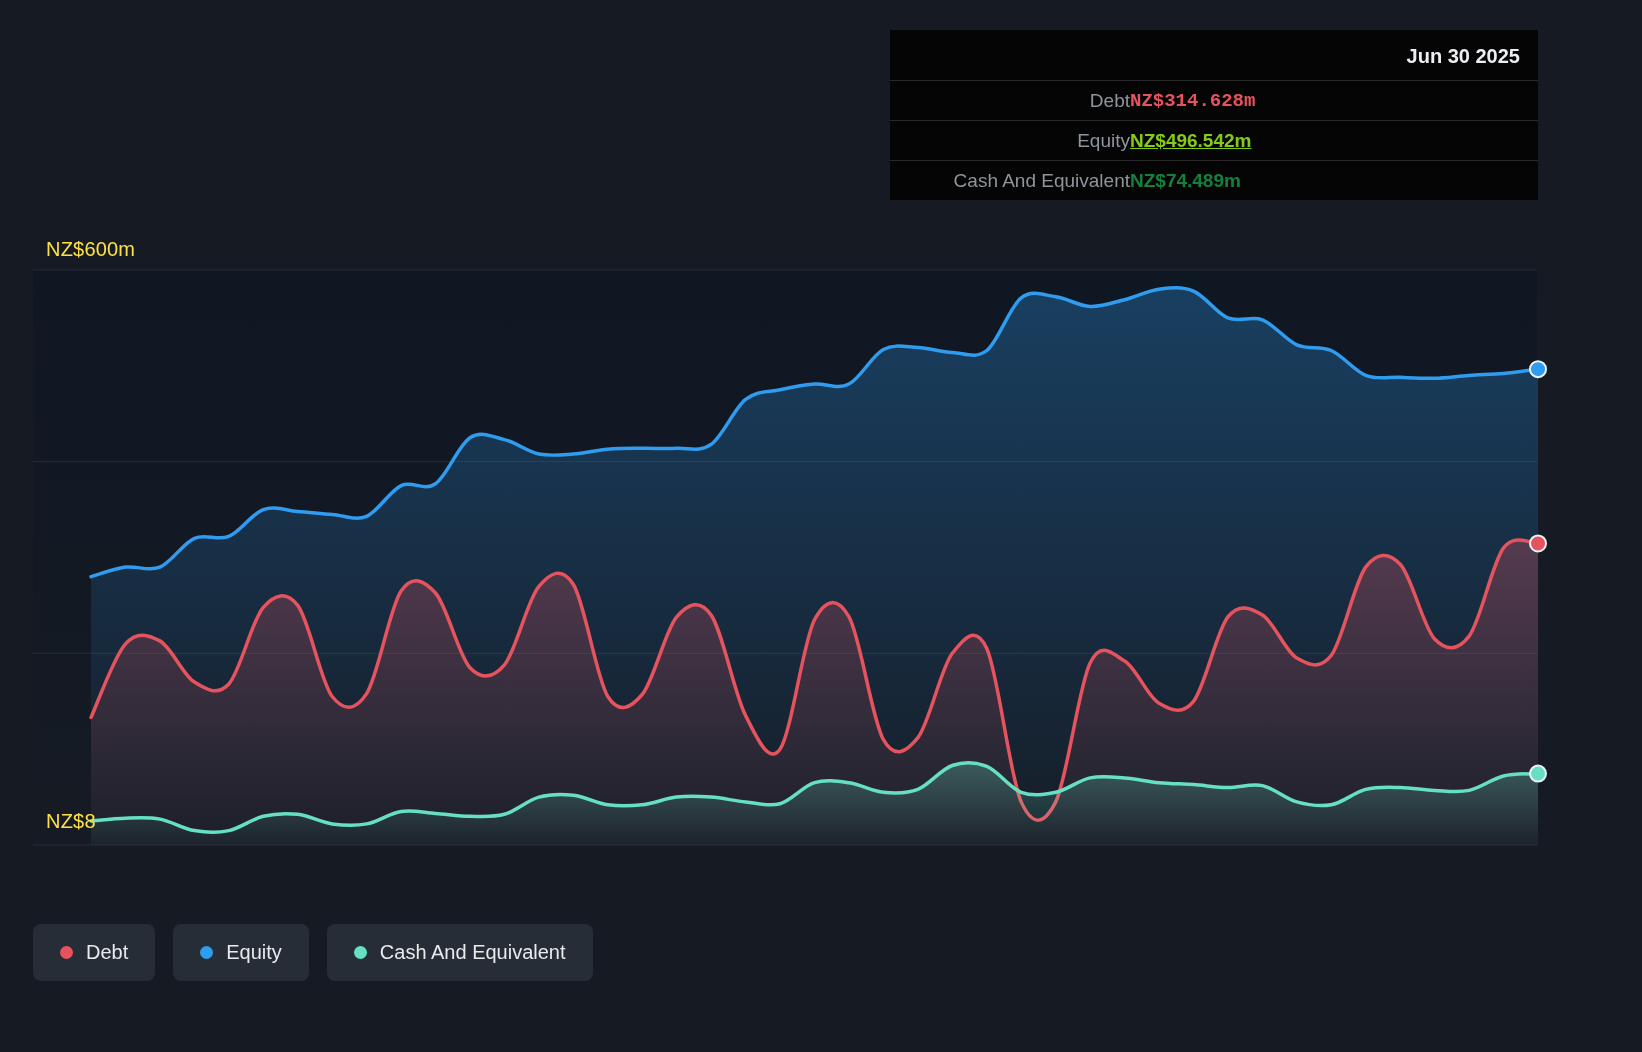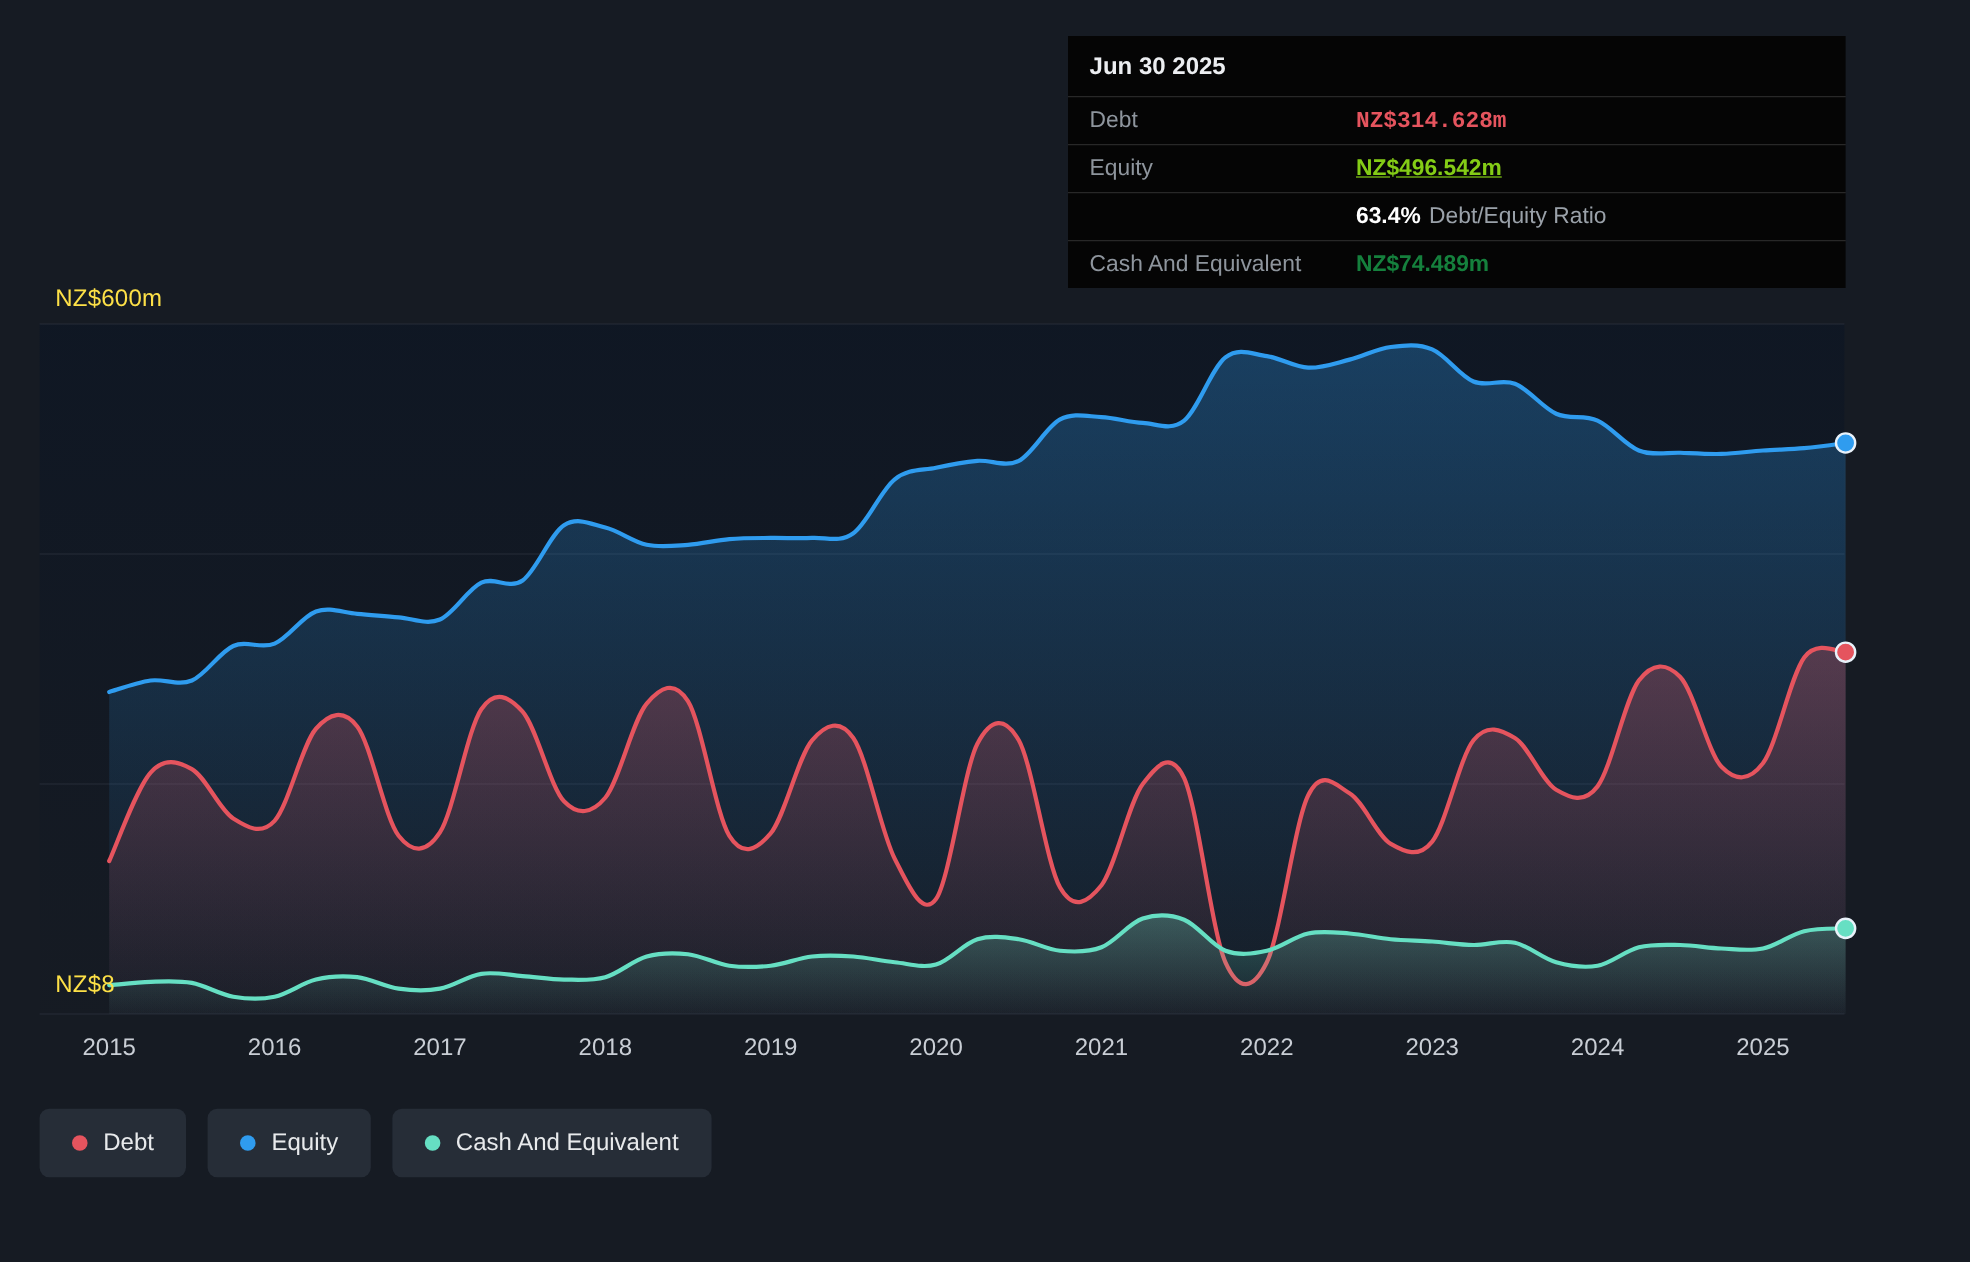--- a/index.html
+++ b/index.html
@@ -14,7 +14,7 @@
 
   
   #tooltip{position:absolute;left:890px;top:30px;width:648px;box-sizing:border-box;
-           background:#050505;color:#ECEEF1;}
+           background:#050505;color:#ECEEF1;text-align:right;}
   #tooltip .tt-title{font-size:20px;font-weight:700;padding:15px 18px 12px 18px;}
   #tooltip .tt-row{display:flex;align-items:center;height:39px;margin:0 0;
                    border-top:1px solid rgba(255,255,255,0.14);padding:0 18px;}

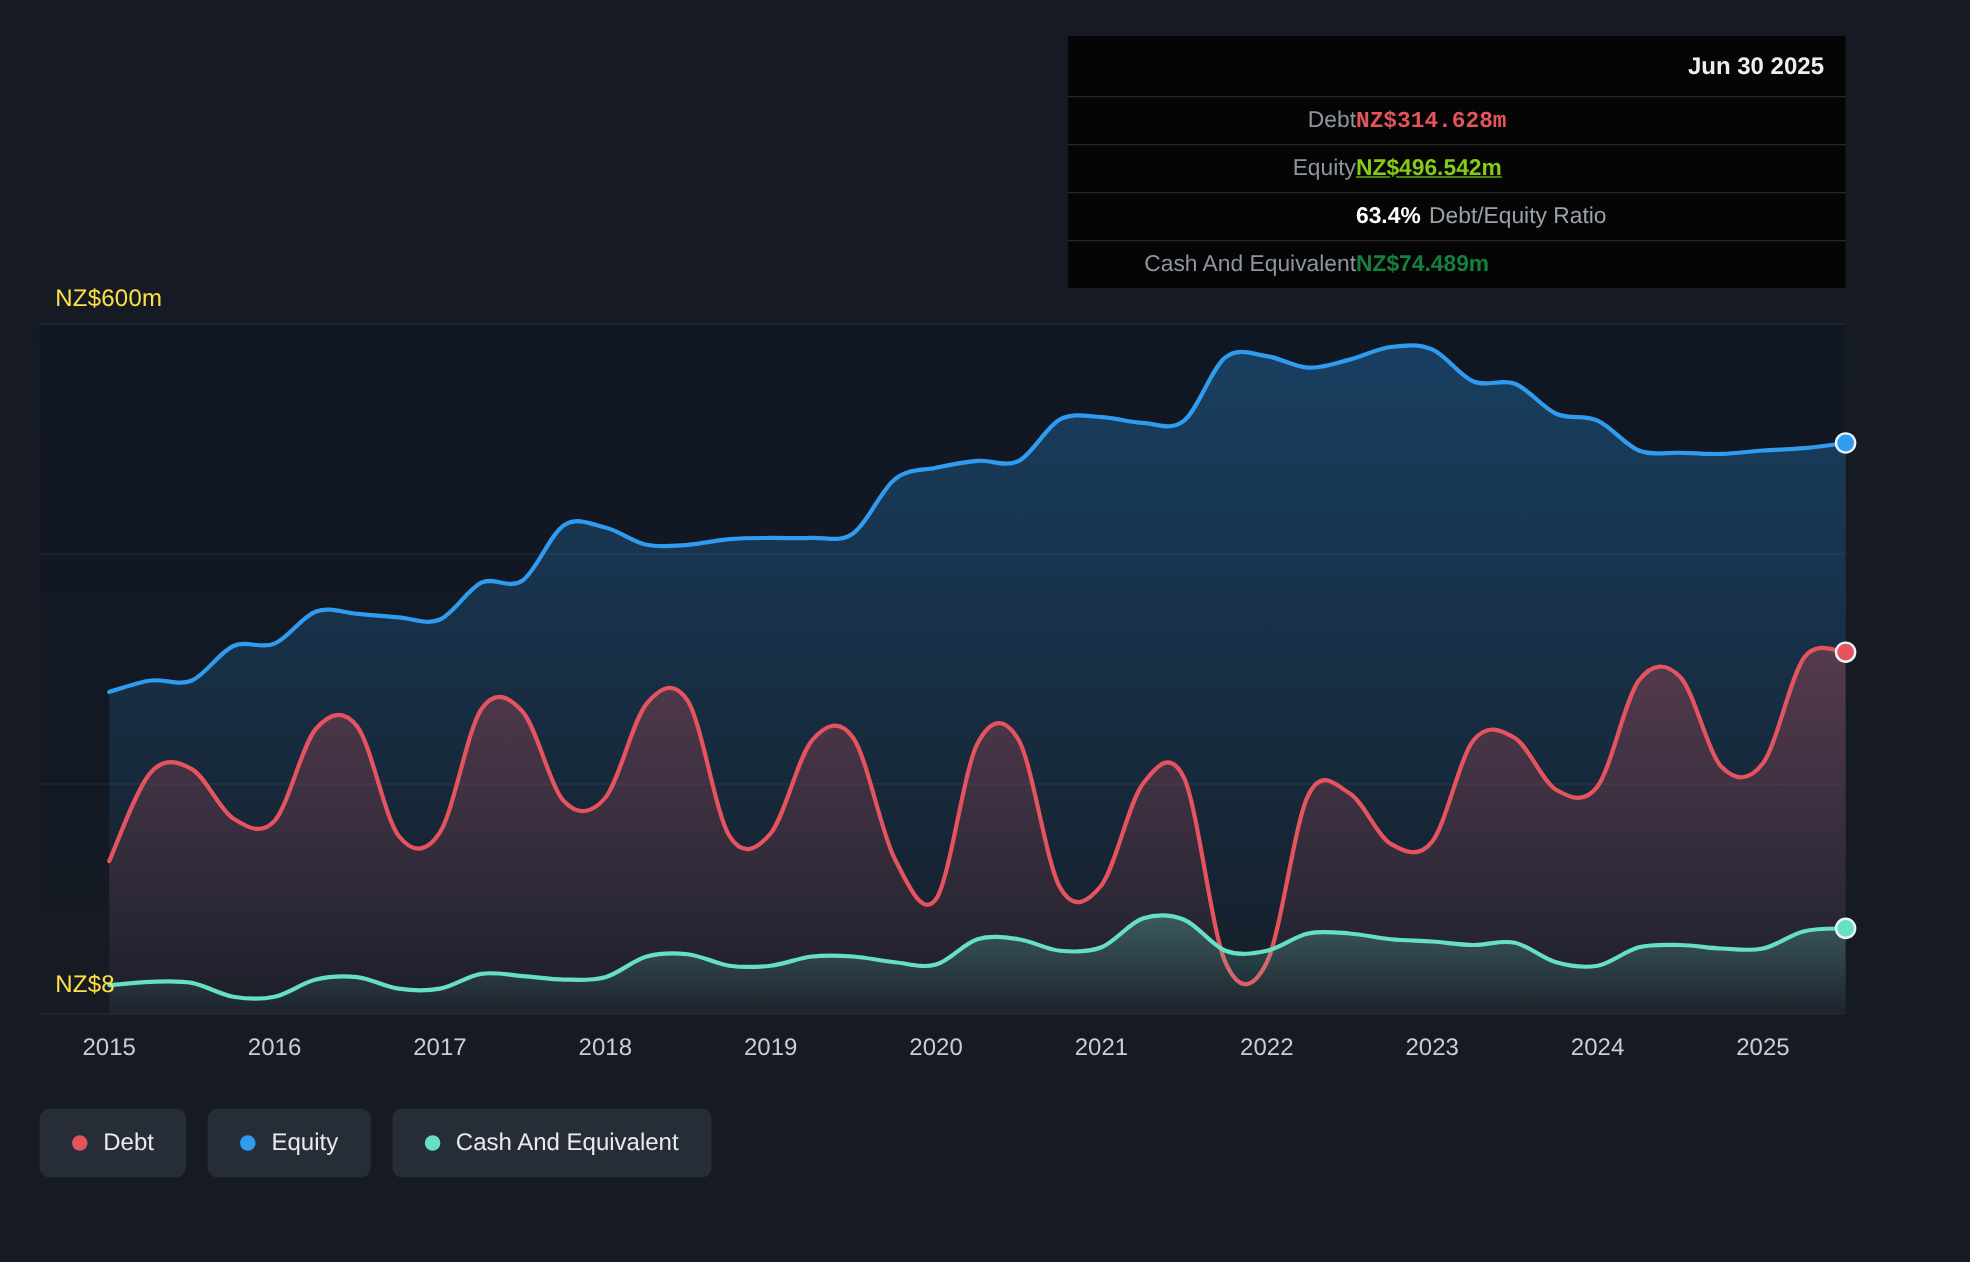--- a/index.html
+++ b/index.html
@@ -98,11 +98,6 @@
       <span class="tt-value" style="color: #84cc16; text-decoration: underline;">NZ$496.542m</span>
     </div>
     <div class="tt-row">
-      <span class="tt-label"></span>
-      <span class="tt-ratio-bold">63.4%</span>
-      <span class="tt-ratio-rest">Debt/Equity Ratio</span>
-    </div>
-    <div class="tt-row">
       <span class="tt-label">Cash And Equivalent</span>
       <span class="tt-value" style="color: #15803d;">NZ$74.489m</span>
     </div>

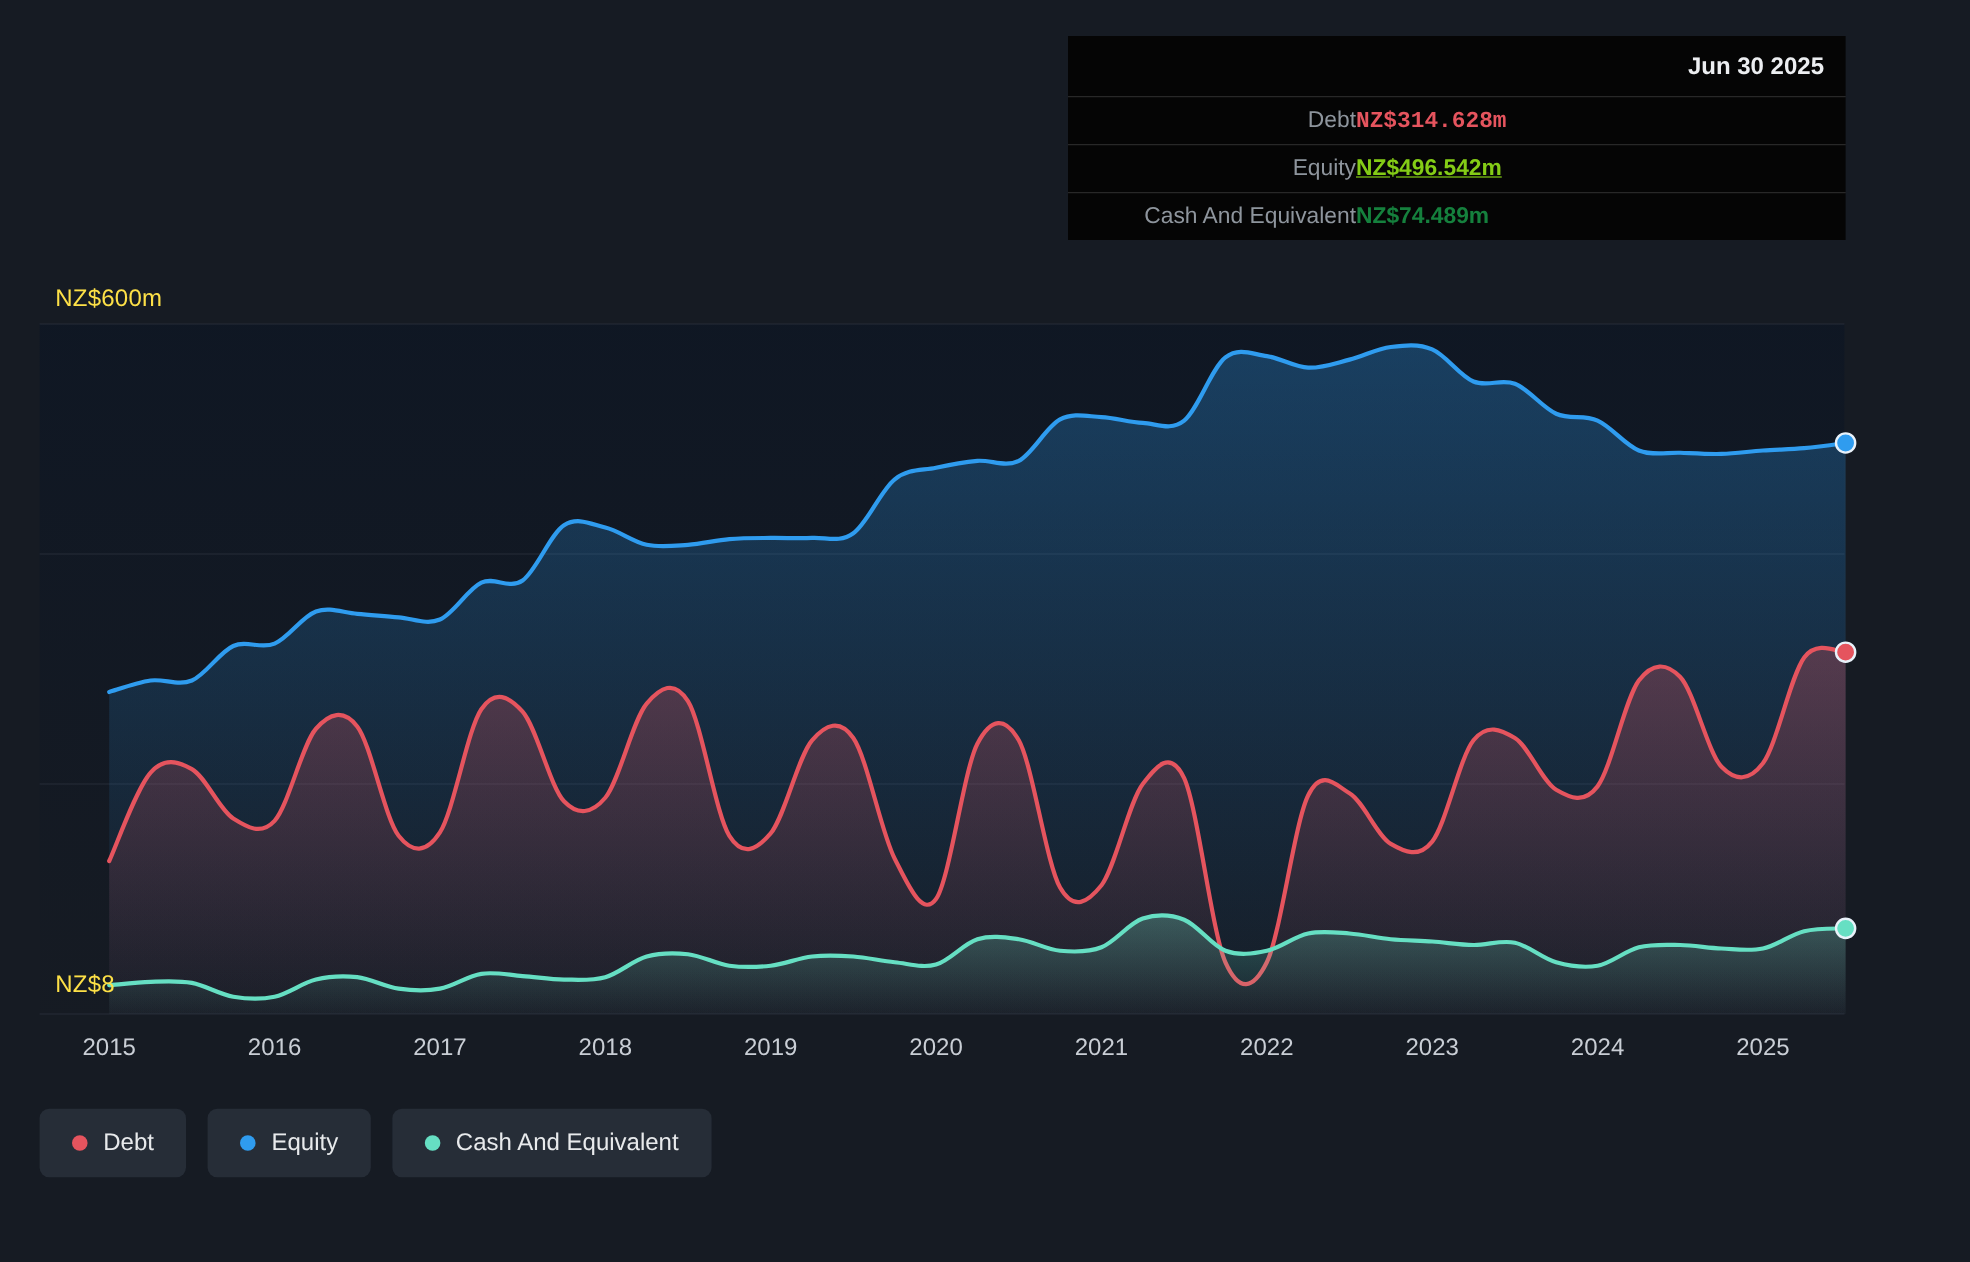--- a/index.html
+++ b/index.html
@@ -73,19 +73,6 @@
   <div class="y-label" style="left:46px;top:238px;">NZ$600m</div>
   <div class="y-label" style="left:46px;top:810px;">NZ$8</div>
 
-  <div id="x-labels">
-      <span style="left: 91px;">2015</span>
-      <span style="left: 228.81px;">2016</span>
-      <span style="left: 366.619px;">2017</span>
-      <span style="left: 504.429px;">2018</span>
-      <span style="left: 642.238px;">2019</span>
-      <span style="left: 780.048px;">2020</span>
-      <span style="left: 917.857px;">2021</span>
-      <span style="left: 1055.67px;">2022</span>
-      <span style="left: 1193.48px;">2023</span>
-      <span style="left: 1331.29px;">2024</span>
-      <span style="left: 1469.1px;">2025</span>
-    </div>
 
   <div id="tooltip" style="background: rgb(5, 5, 5);">
     <div class="tt-title">Jun 30 2025</div>

